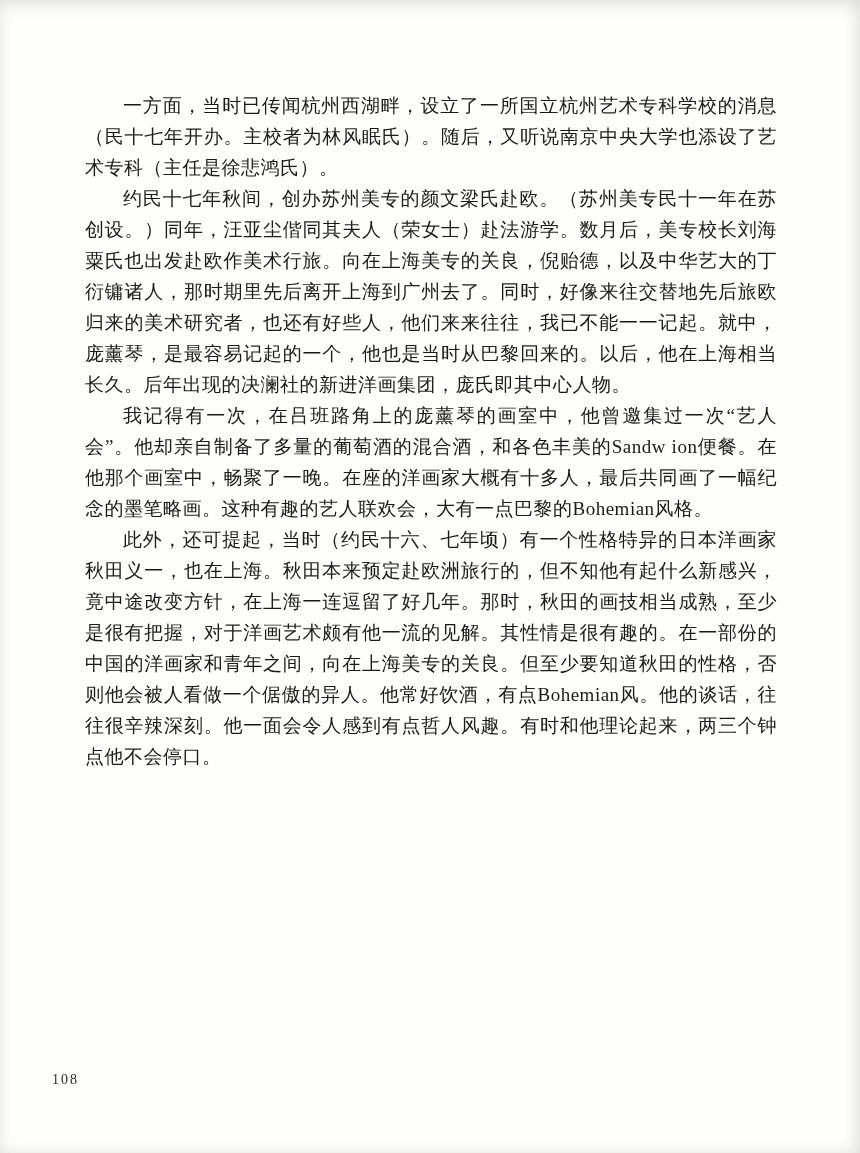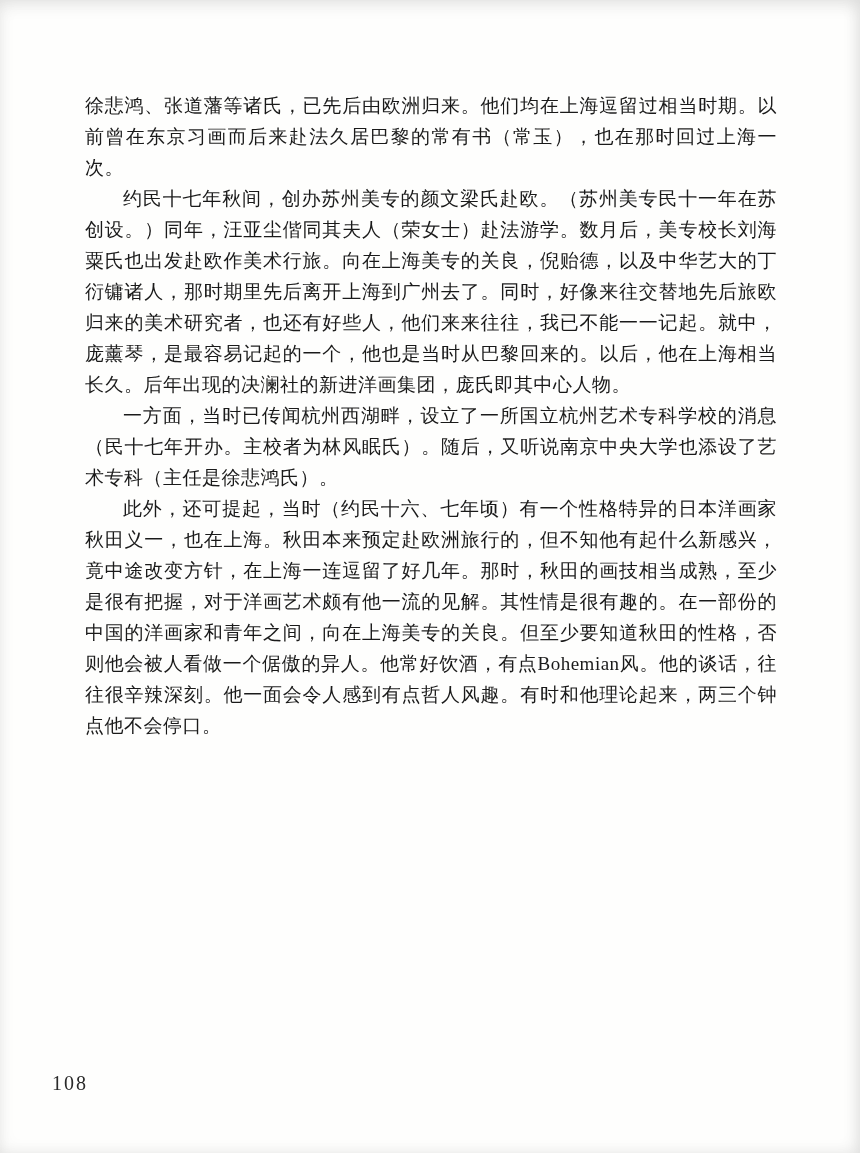--- a/index.html
+++ b/index.html
@@ -59,7 +59,6 @@
 <div class="page">
 
   <div class="text-block">
-    <p class="para continuation">徐悲鸿、张道藩等诸氏，已先后由欧洲归来。他们均在上海逗留过相当时期。以前曾在东京习画而后来赴法久居巴黎的常有书（常玉），也在那时回过上海一次。</p>
     <p class="para">约民十七年秋间，创办苏州美专的颜文梁氏赴欧。（苏州美专民十一年在苏创设。）同年，汪亚尘偕同其夫人（荣女士）赴法游学。数月后，美专校长刘海粟氏也出发赴欧作美术行旅。向在上海美专的关良，倪贻德，以及中华艺大的丁衍镛诸人，那时期里先后离开上海到广州去了。同时，好像来往交替地先后旅欧归来的美术研究者，也还有好些人，他们来来往往，我已不能一一记起。就中，庞薰琴，是最容易记起的一个，他也是当时从巴黎回来的。以后，他在上海相当长久。后年出现的决澜社的新进洋画集团，庞氏即其中心人物。</p>
     <p class="para">一方面，当时已传闻杭州西湖畔，设立了一所国立杭州艺术专科学校的消息（民十七年开办。主校者为林风眠氏）。随后，又听说南京中央大学也添设了艺术专科（主任是徐悲鸿氏）。</p>
     <p class="para">此外，还可提起，当时（约民十六、七年顷）有一个性格特异的日本洋画家秋田义一，也在上海。秋田本来预定赴欧洲旅行的，但不知他有起什么新感兴，竟中途改变方针，在上海一连逗留了好几年。那时，秋田的画技相当成熟，至少是很有把握，对于洋画艺术颇有他一流的见解。其性情是很有趣的。在一部份的中国的洋画家和青年之间，向在上海美专的关良。但至少要知道秋田的性格，否则他会被人看做一个倨傲的异人。他常好饮酒，有点Bohemian风。他的谈话，往往很辛辣深刻。他一面会令人感到有点哲人风趣。有时和他理论起来，两三个钟点他不会停口。</p>

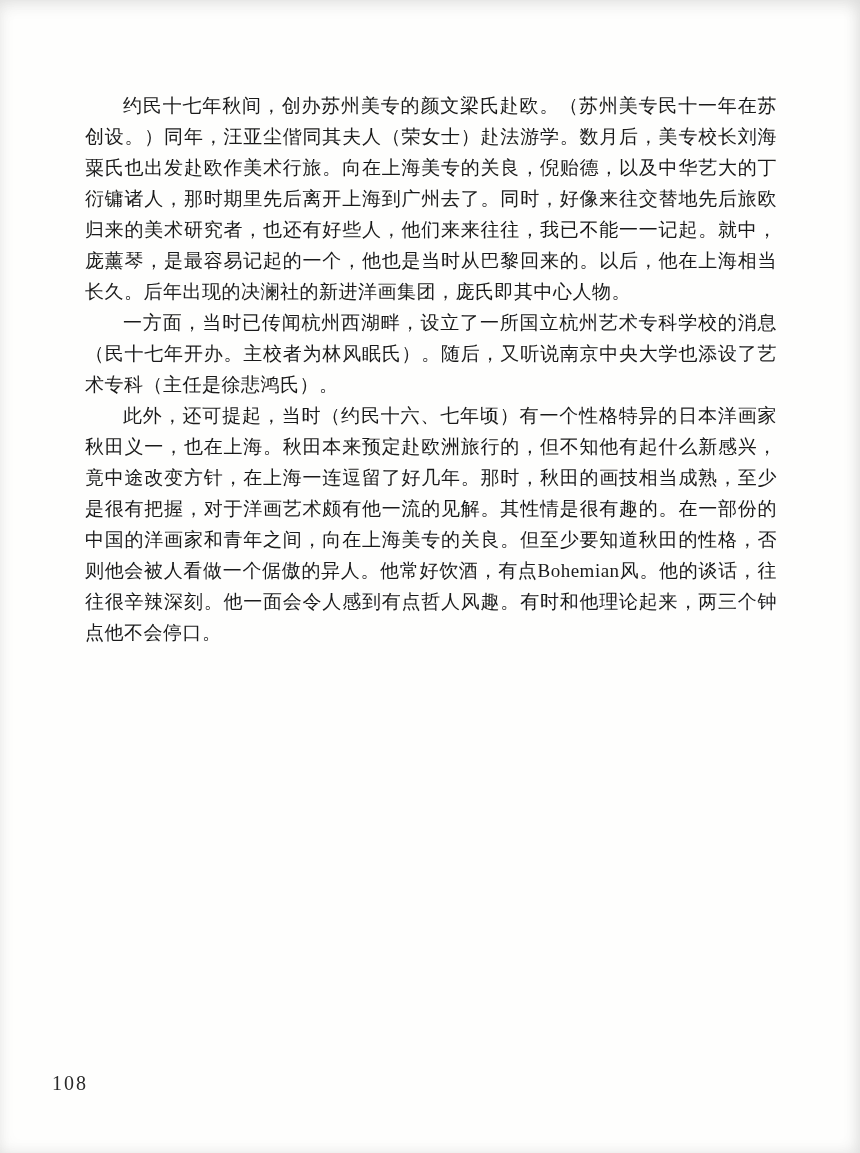--- a/index.html
+++ b/index.html
@@ -59,8 +59,8 @@
 <div class="page">
 
   <div class="text-block">
+    <p class="para">一方面，当时已传闻杭州西湖畔，设立了一所国立杭州艺术专科学校的消息（民十七年开办。主校者为林风眠氏）。随后，又听说南京中央大学也添设了艺术专科（主任是徐悲鸿氏）。</p>
     <p class="para">约民十七年秋间，创办苏州美专的颜文梁氏赴欧。（苏州美专民十一年在苏创设。）同年，汪亚尘偕同其夫人（荣女士）赴法游学。数月后，美专校长刘海粟氏也出发赴欧作美术行旅。向在上海美专的关良，倪贻德，以及中华艺大的丁衍镛诸人，那时期里先后离开上海到广州去了。同时，好像来往交替地先后旅欧归来的美术研究者，也还有好些人，他们来来往往，我已不能一一记起。就中，庞薰琴，是最容易记起的一个，他也是当时从巴黎回来的。以后，他在上海相当长久。后年出现的决澜社的新进洋画集团，庞氏即其中心人物。</p>
-    <p class="para">一方面，当时已传闻杭州西湖畔，设立了一所国立杭州艺术专科学校的消息（民十七年开办。主校者为林风眠氏）。随后，又听说南京中央大学也添设了艺术专科（主任是徐悲鸿氏）。</p>
     <p class="para">此外，还可提起，当时（约民十六、七年顷）有一个性格特异的日本洋画家秋田义一，也在上海。秋田本来预定赴欧洲旅行的，但不知他有起什么新感兴，竟中途改变方针，在上海一连逗留了好几年。那时，秋田的画技相当成熟，至少是很有把握，对于洋画艺术颇有他一流的见解。其性情是很有趣的。在一部份的中国的洋画家和青年之间，向在上海美专的关良。但至少要知道秋田的性格，否则他会被人看做一个倨傲的异人。他常好饮酒，有点Bohemian风。他的谈话，往往很辛辣深刻。他一面会令人感到有点哲人风趣。有时和他理论起来，两三个钟点他不会停口。</p>
   </div>
 

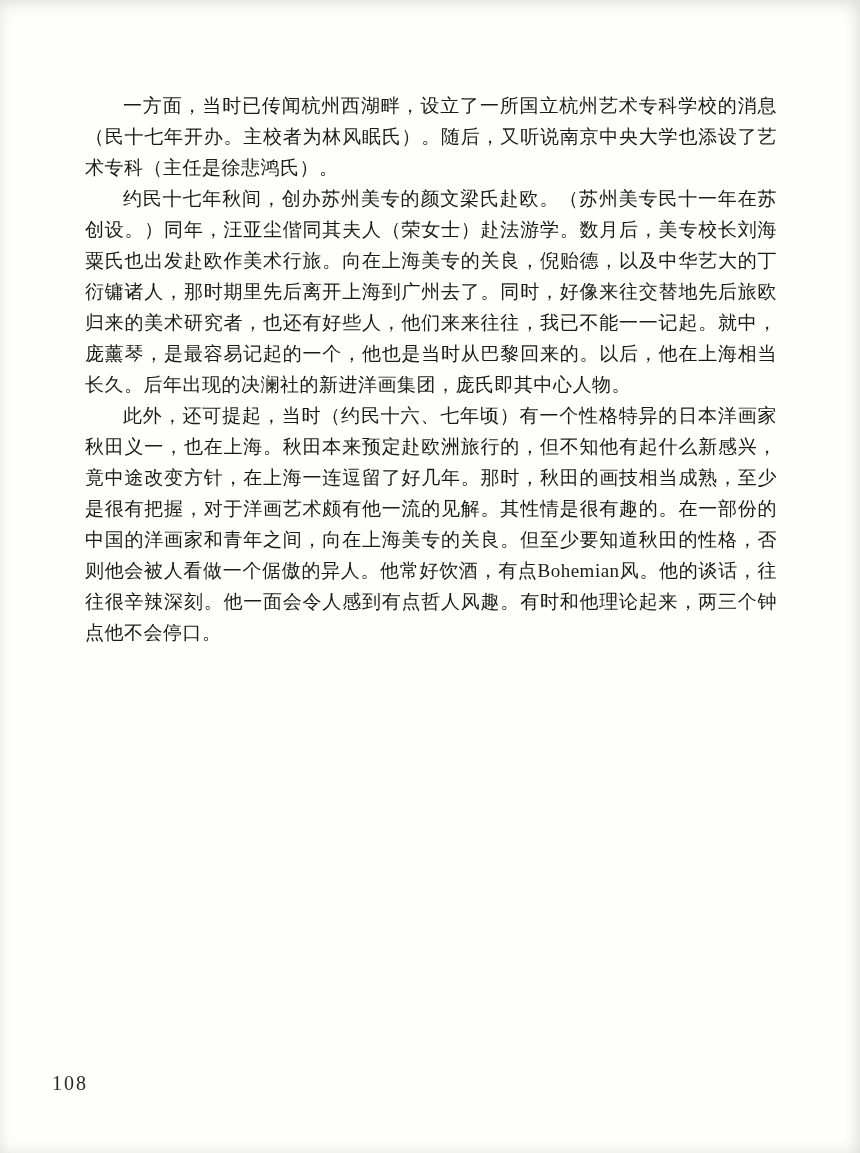--- a/index.html
+++ b/index.html
@@ -61,6 +61,7 @@
   <div class="text-block">
     <p class="para">一方面，当时已传闻杭州西湖畔，设立了一所国立杭州艺术专科学校的消息（民十七年开办。主校者为林风眠氏）。随后，又听说南京中央大学也添设了艺术专科（主任是徐悲鸿氏）。</p>
     <p class="para">约民十七年秋间，创办苏州美专的颜文梁氏赴欧。（苏州美专民十一年在苏创设。）同年，汪亚尘偕同其夫人（荣女士）赴法游学。数月后，美专校长刘海粟氏也出发赴欧作美术行旅。向在上海美专的关良，倪贻德，以及中华艺大的丁衍镛诸人，那时期里先后离开上海到广州去了。同时，好像来往交替地先后旅欧归来的美术研究者，也还有好些人，他们来来往往，我已不能一一记起。就中，庞薰琴，是最容易记起的一个，他也是当时从巴黎回来的。以后，他在上海相当长久。后年出现的决澜社的新进洋画集团，庞氏即其中心人物。</p>
+    <p class="para">我记得有一次，在吕班路角上的庞薰琴的画室中，他曾邀集过一次“艺人会”。他却亲自制备了多量的葡萄酒的混合酒，和各色丰美的Sandw ion便餐。在他那个画室中，畅聚了一晚。在座的洋画家大概有十多人，最后共同画了一幅纪念的墨笔略画。这种有趣的艺人联欢会，大有一点巴黎的Bohemian风格。</p>
     <p class="para">此外，还可提起，当时（约民十六、七年顷）有一个性格特异的日本洋画家秋田义一，也在上海。秋田本来预定赴欧洲旅行的，但不知他有起什么新感兴，竟中途改变方针，在上海一连逗留了好几年。那时，秋田的画技相当成熟，至少是很有把握，对于洋画艺术颇有他一流的见解。其性情是很有趣的。在一部份的中国的洋画家和青年之间，向在上海美专的关良。但至少要知道秋田的性格，否则他会被人看做一个倨傲的异人。他常好饮酒，有点Bohemian风。他的谈话，往往很辛辣深刻。他一面会令人感到有点哲人风趣。有时和他理论起来，两三个钟点他不会停口。</p>
   </div>
 

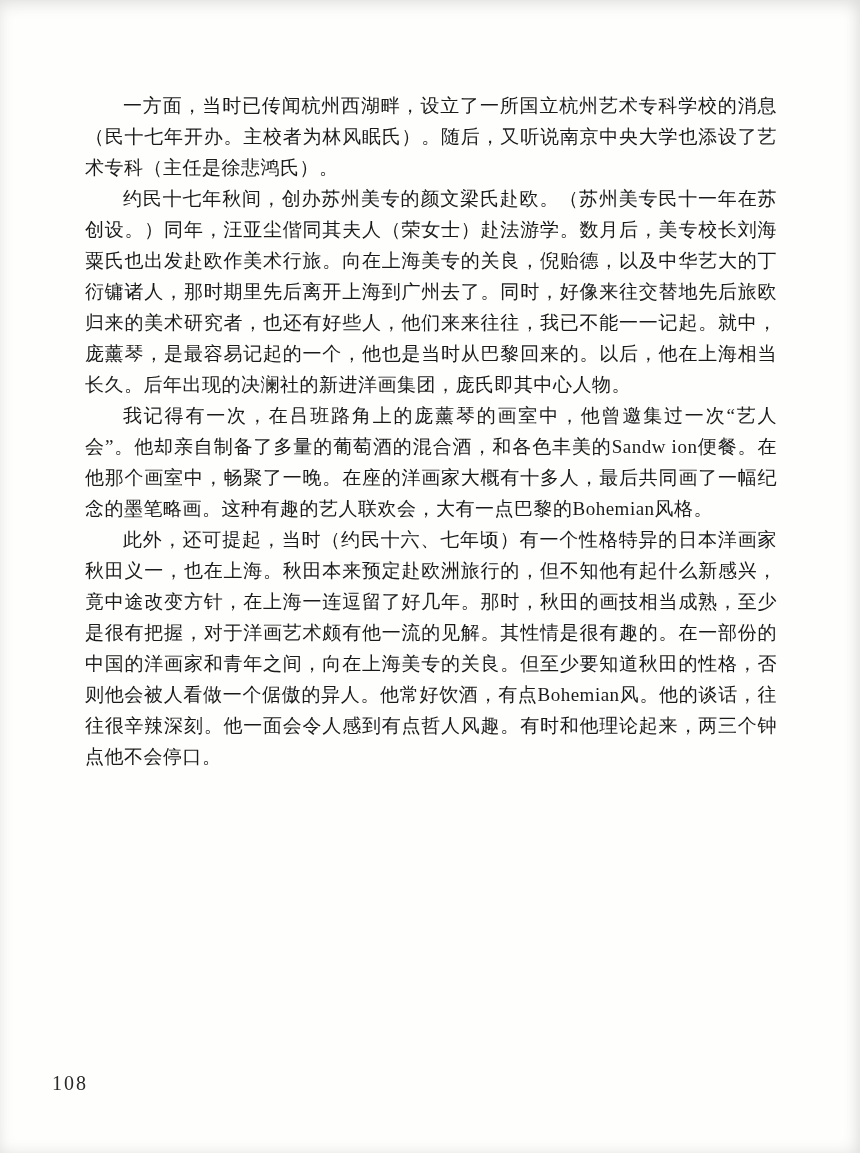--- a/index.html
+++ b/index.html
@@ -48,7 +48,7 @@
     position: absolute;
     left: 52px;
     top: 1072px;
-    font-size: 20px;
+    font-size: 14px;
     letter-spacing: 2px;
     color: #2a2a2a;
   }

